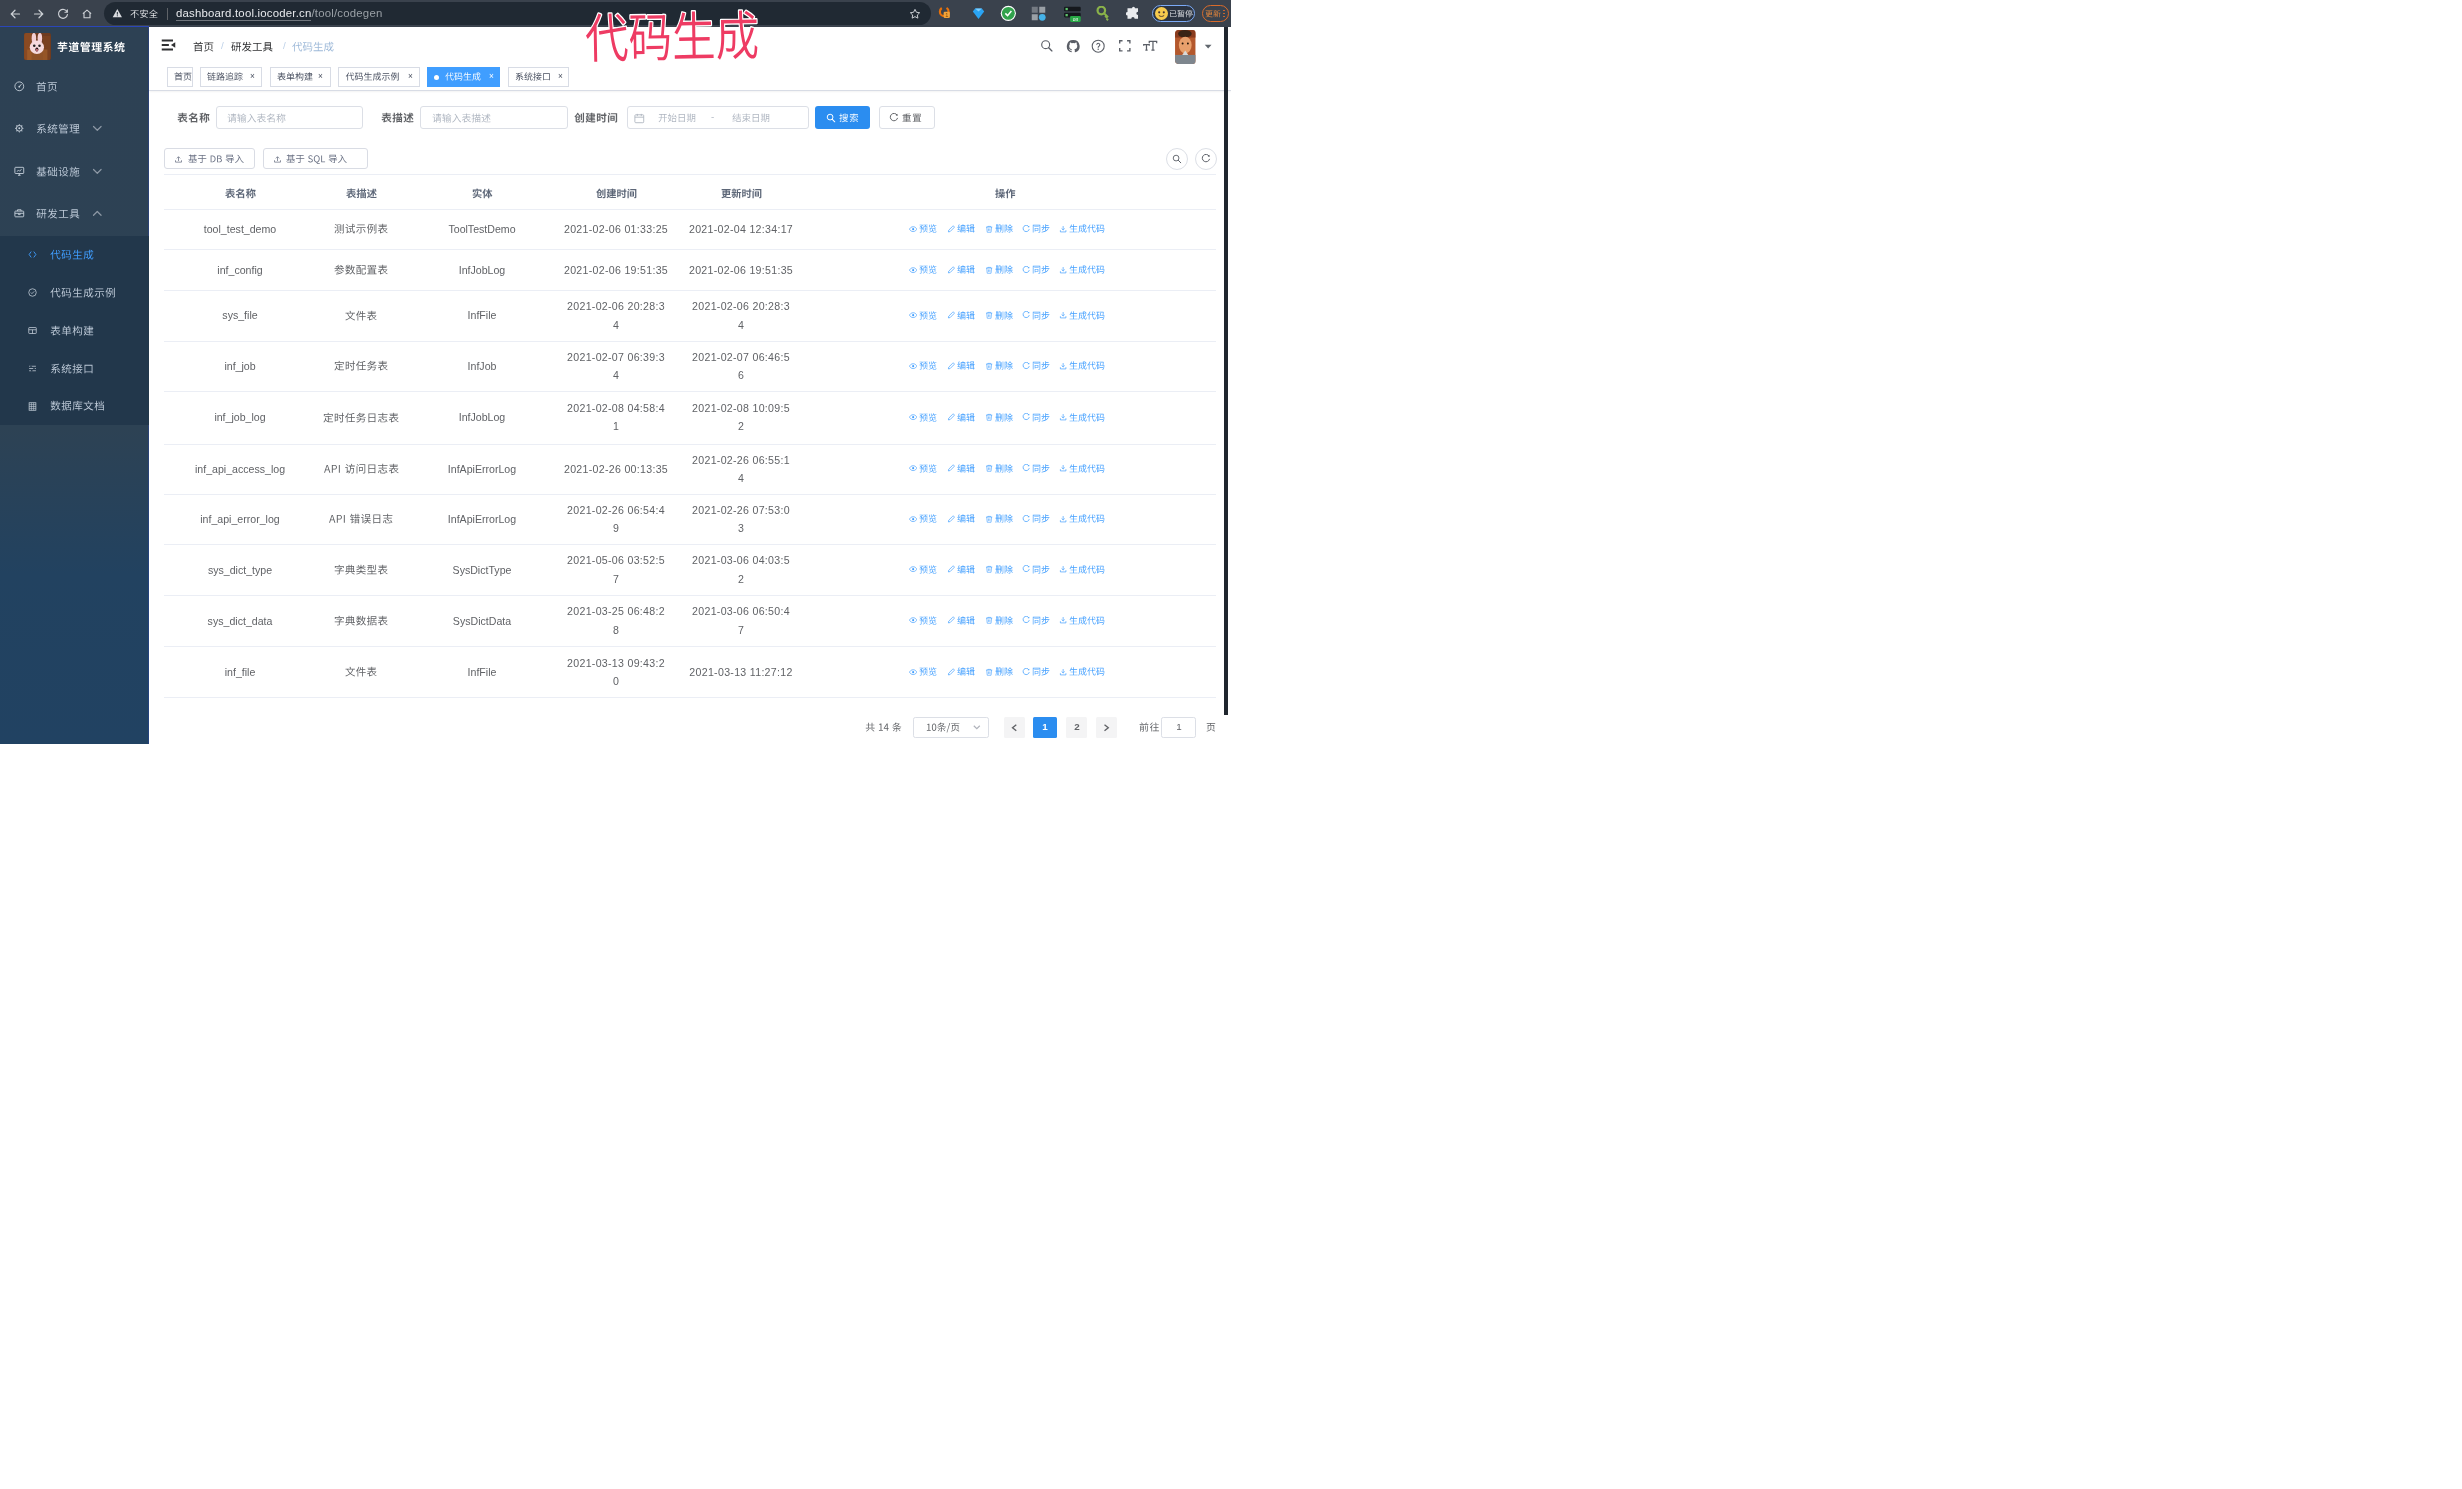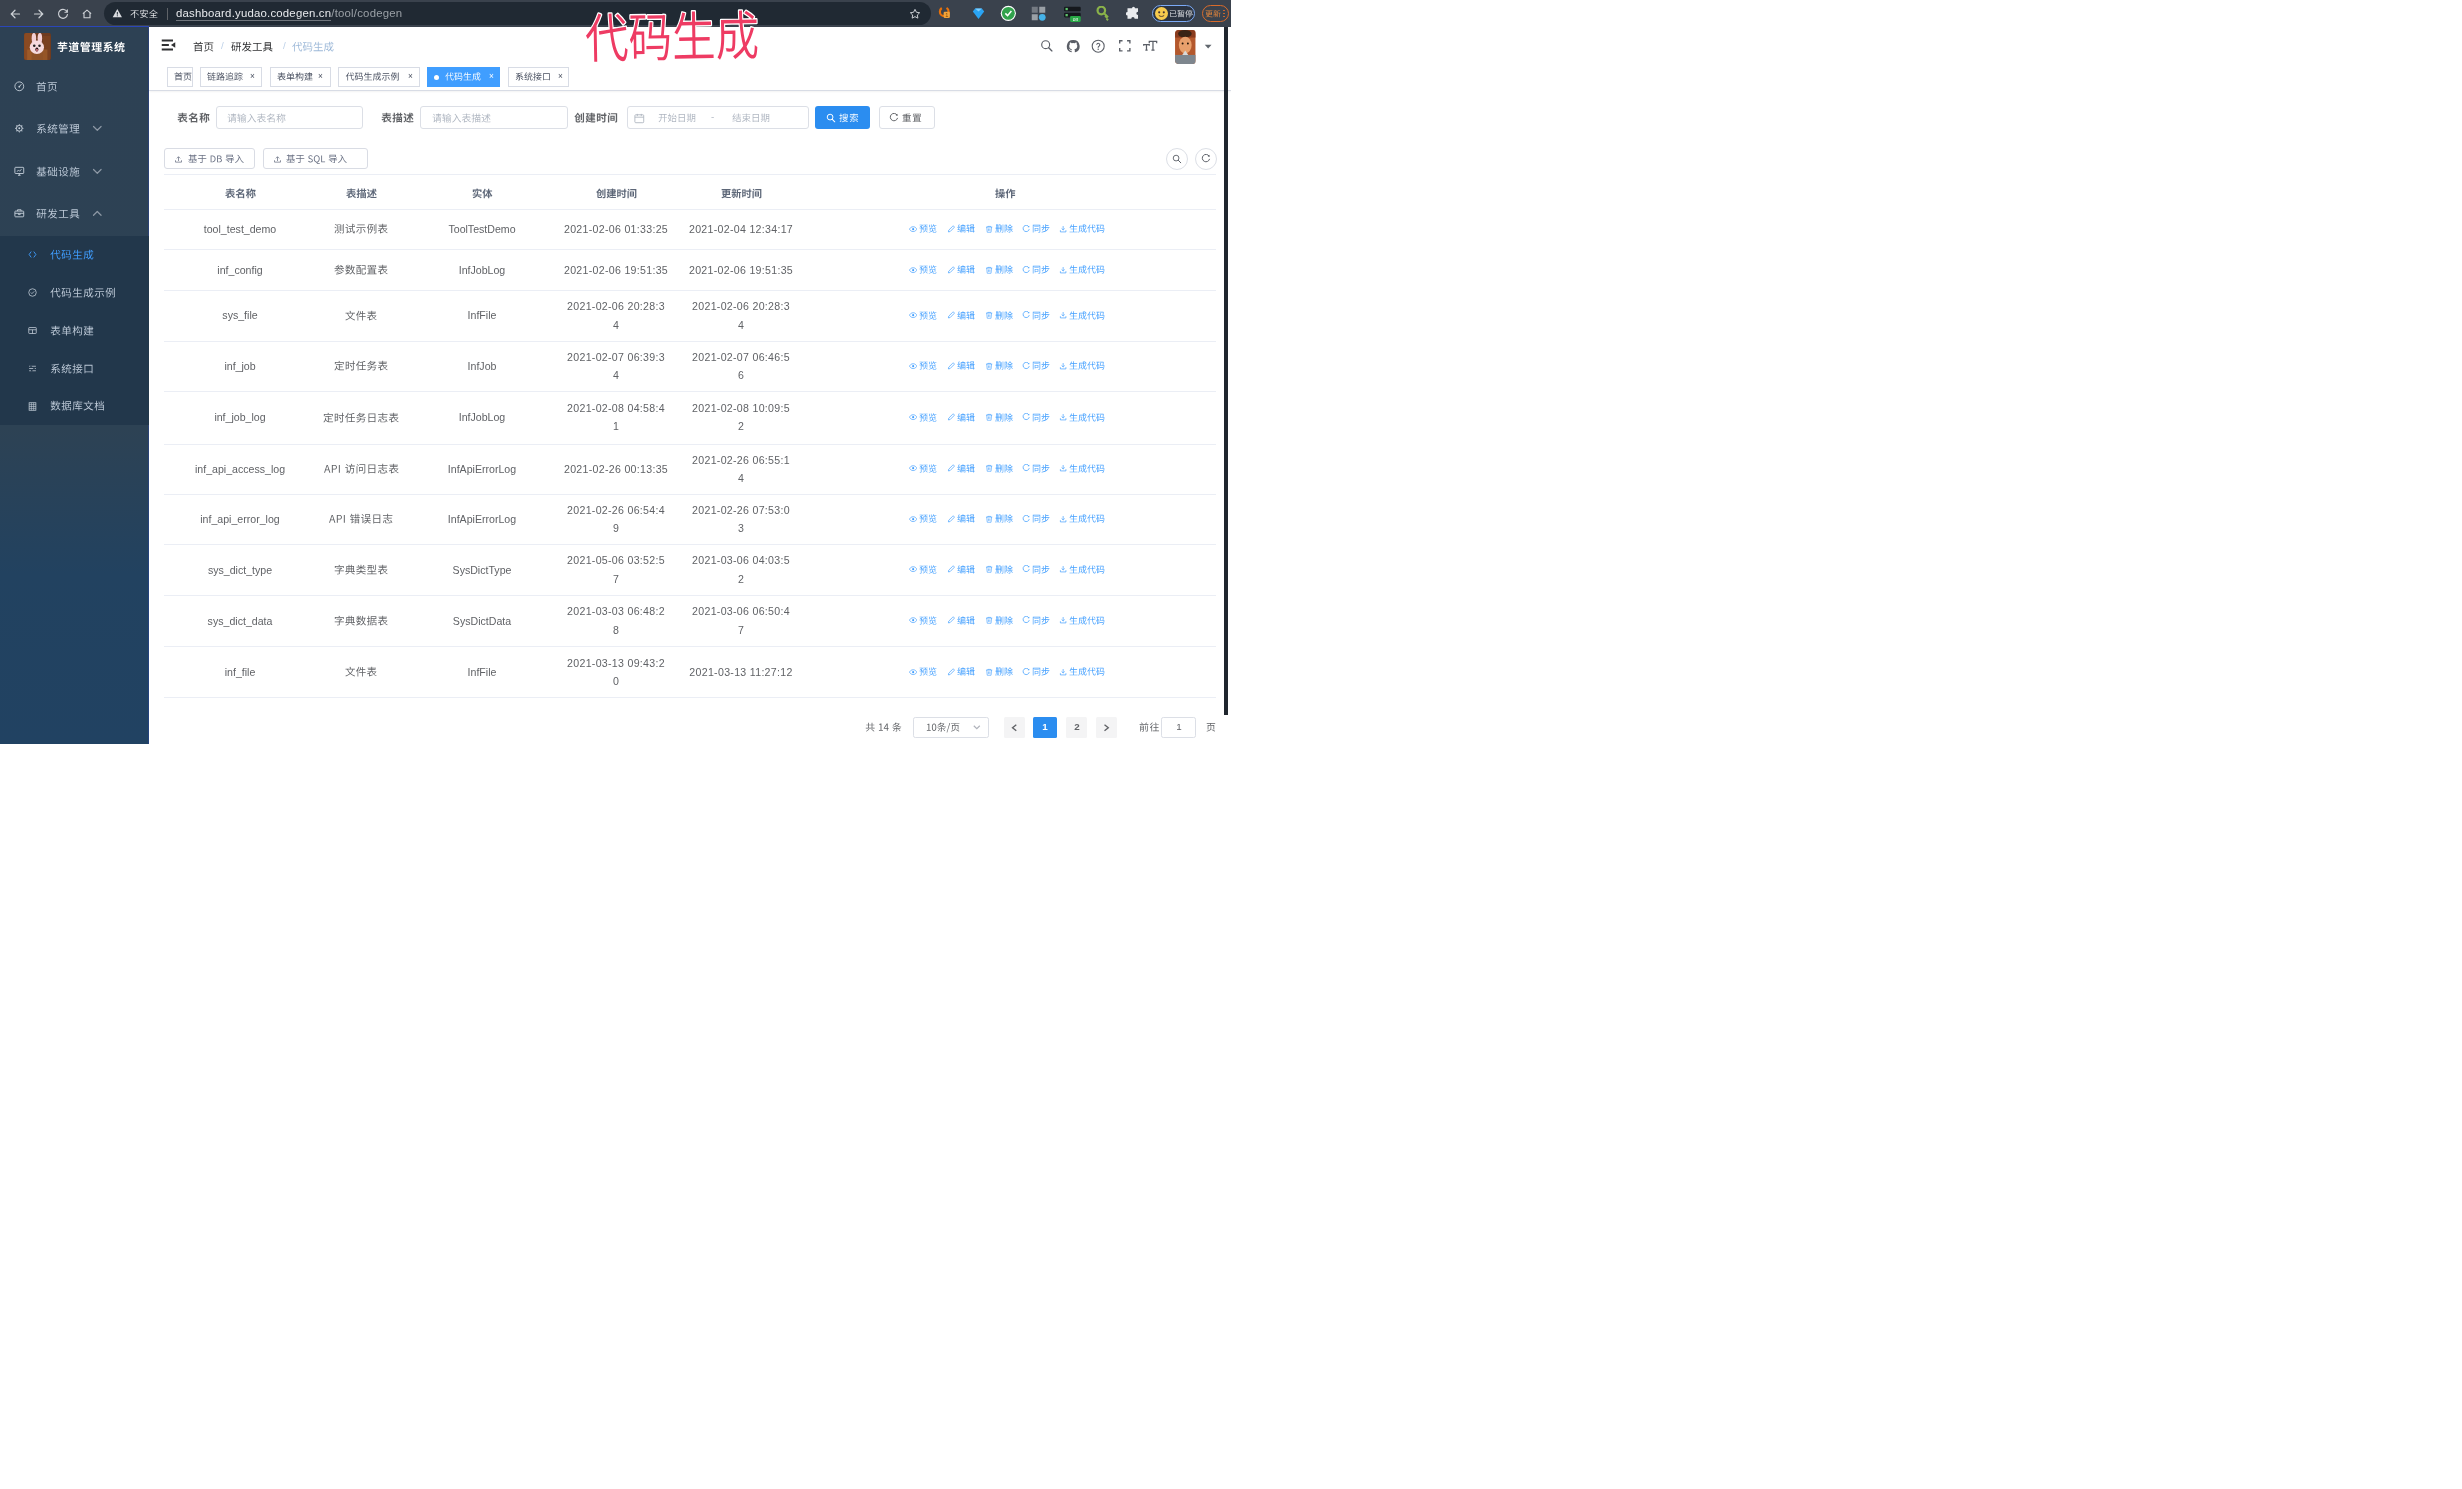--- a/index.html
+++ b/index.html
@@ -160,7 +160,7 @@
     </g>
   </svg>
 <div style="position:absolute;left:167px;top:7.6px;width:0.8px;height:12px;background:#5f6368"></div>
-<div style="position:absolute;left:176px;top:5.2px;font:400 11.4px/17px &quot;Liberation Sans&quot;,sans-serif;color:#e8eaed;letter-spacing:0.2px;white-space:nowrap;"><span style="color:#e8eaed;border-bottom:0.8px solid #70757c;padding-bottom:0.8px">dashboard.yudao.codegen.cn</span><span style="color:#9aa0a6">/tool/codegen</span></div>
+<div style="position:absolute;left:176px;top:5.2px;font:400 11.4px/17px &quot;Liberation Sans&quot;,sans-serif;color:#e8eaed;letter-spacing:0.2px;white-space:nowrap;"><span style="color:#e8eaed;border-bottom:0.8px solid #70757c;padding-bottom:0.8px">dashboard.tool.iocoder.cn</span><span style="color:#9aa0a6">/tool/codegen</span></div>
 <svg style="position:absolute;left:909px;top:7.6px;" width="12" height="12" viewBox="0 0 16 16">
     <path d="M8 1.8l1.9 3.9 4.3.6-3.1 3 .7 4.2L8 11.5l-3.8 2 .7-4.2-3.1-3 4.3-.6z" stroke="#cdd1d6" stroke-width="1.3" fill="none" stroke-linejoin="round"></path>
   </svg>

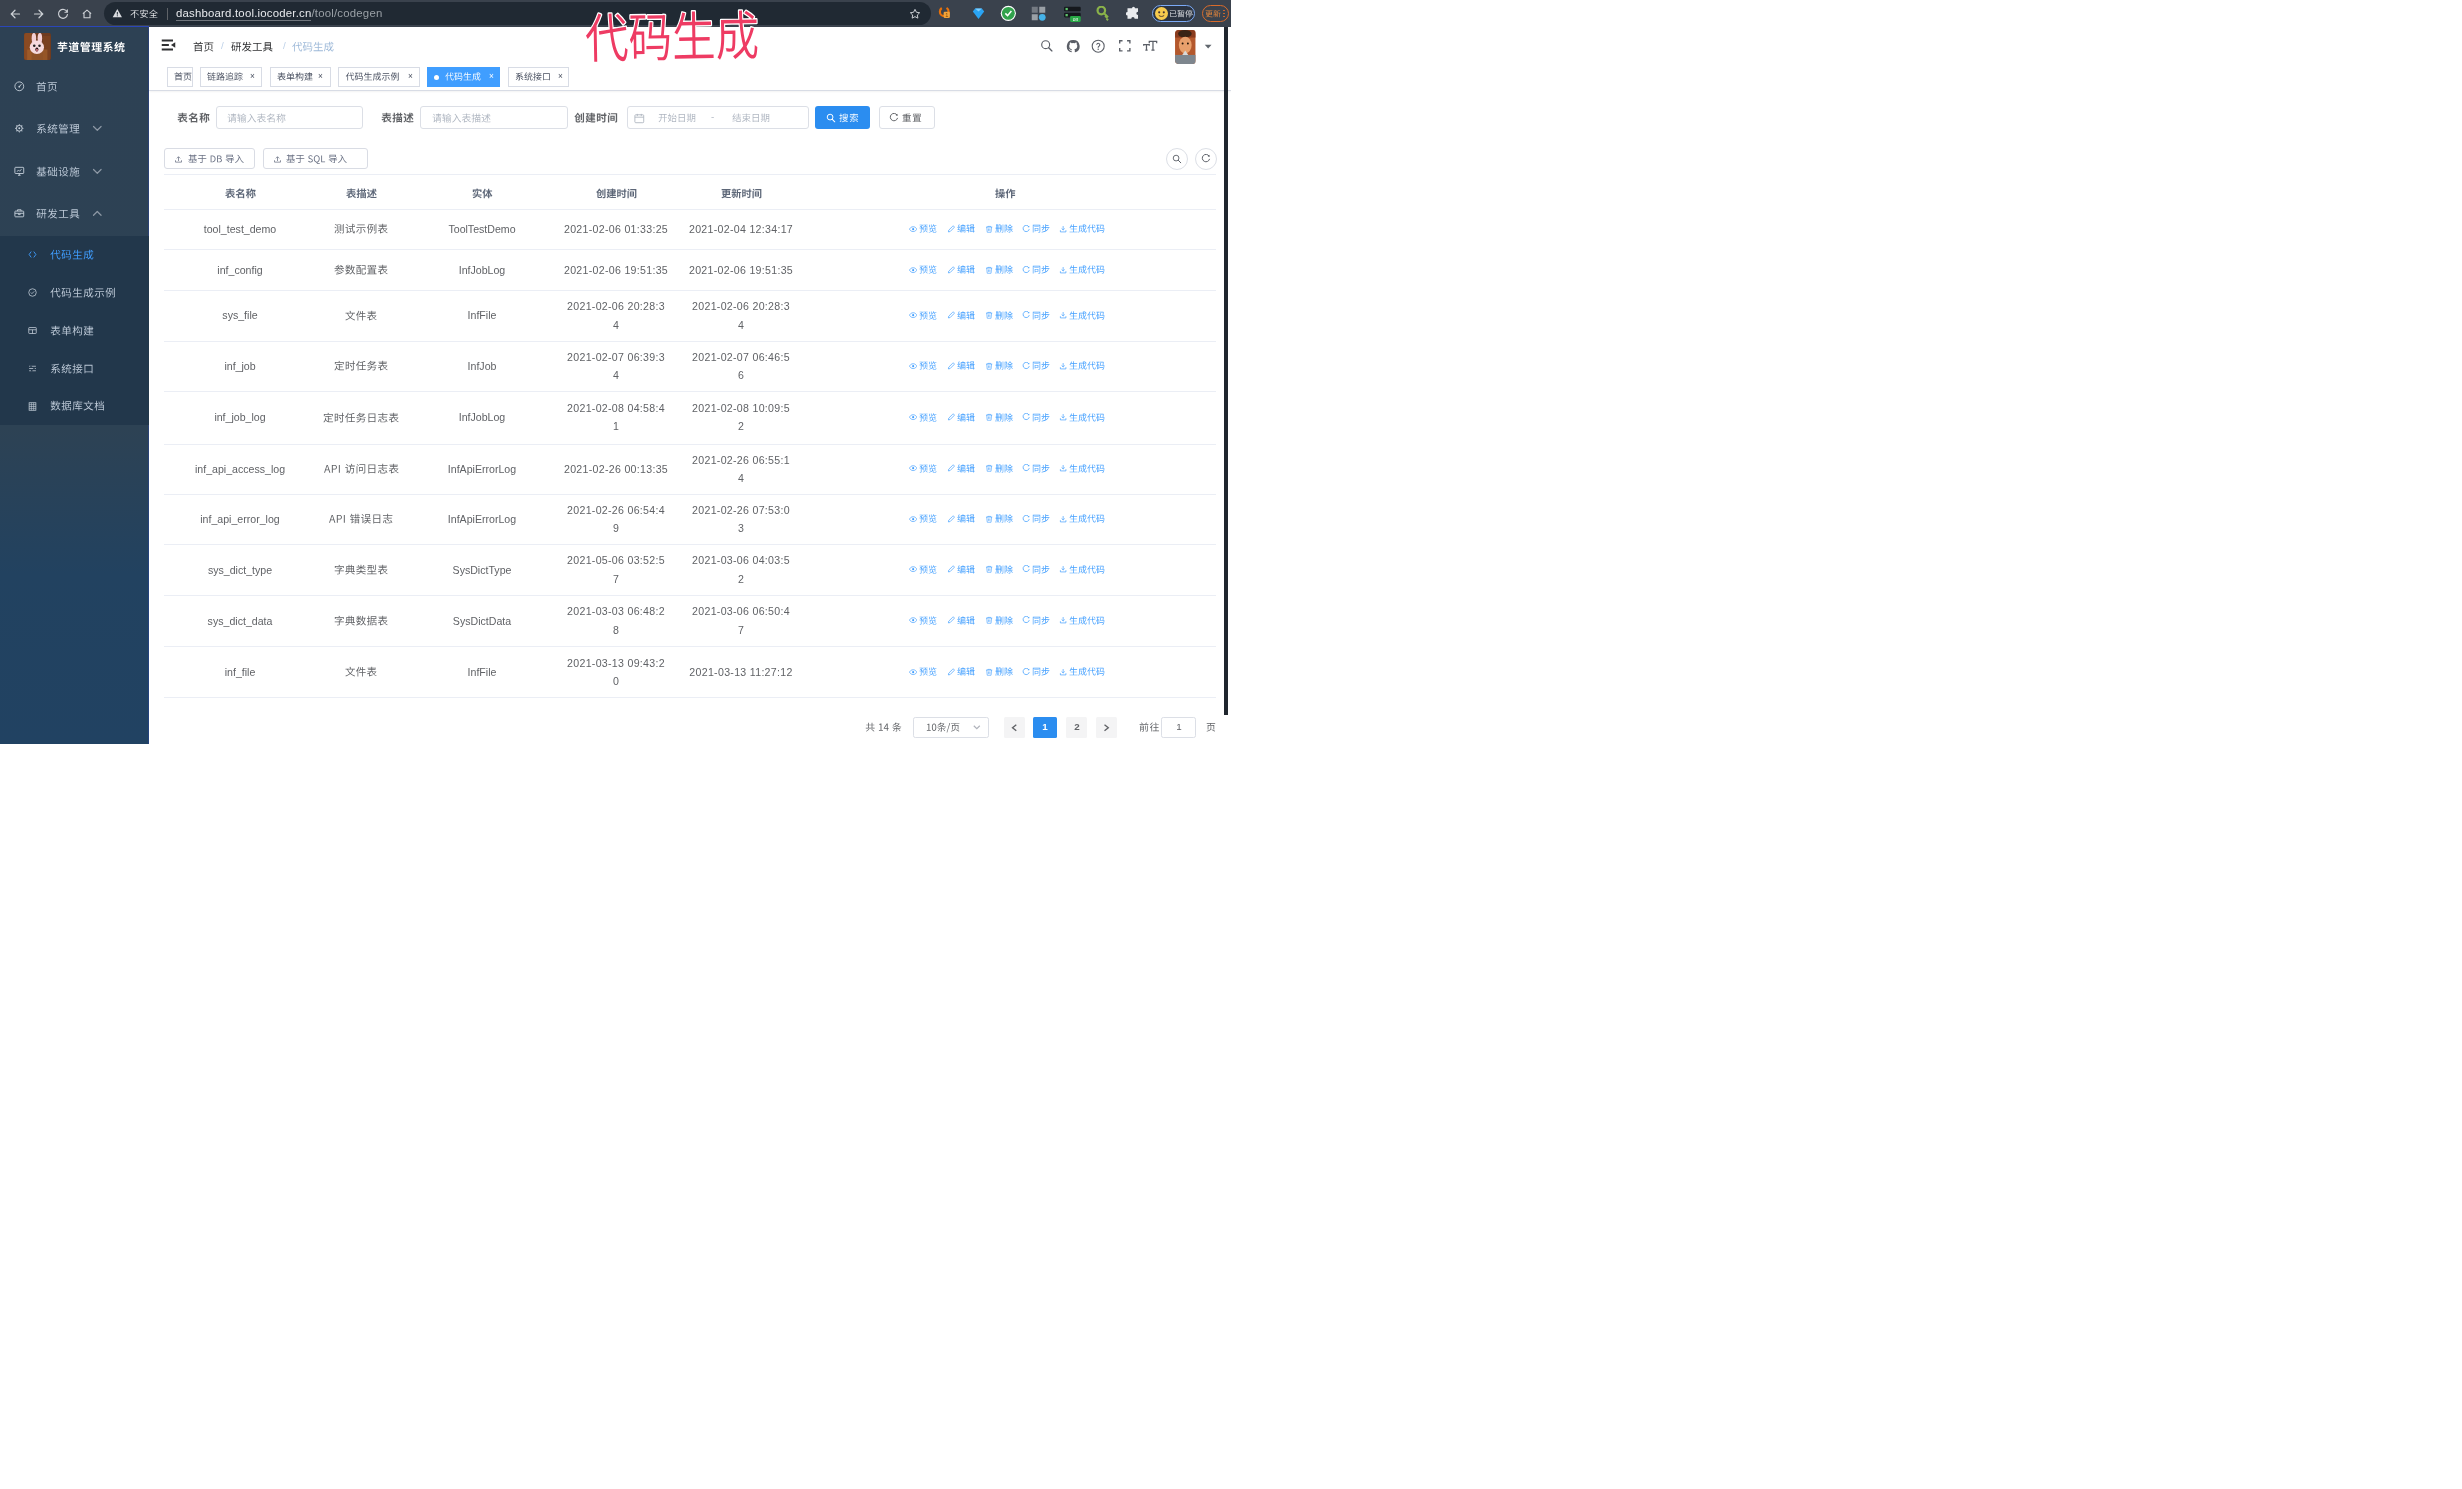--- a/index.html
+++ b/index.html
@@ -1206,7 +1206,7 @@
     </g>
   </svg>
 <div style="position:absolute;left:482px;top:613px;transform:translateX(-50%);font:400 10.6px/16px &quot;Liberation Sans&quot;,sans-serif;color:#606266;letter-spacing:0px;white-space:nowrap;">SysDictData</div>
-<div style="position:absolute;left:616px;top:603px;transform:translateX(-50%);font:400 10.6px/16px &quot;Liberation Sans&quot;,sans-serif;color:#606266;letter-spacing:0.3px;white-space:nowrap;">2021-03-03 06:48:2</div>
+<div style="position:absolute;left:616px;top:603px;transform:translateX(-50%);font:400 10.6px/16px &quot;Liberation Sans&quot;,sans-serif;color:#606266;letter-spacing:0.3px;white-space:nowrap;">2021-03-25 06:48:2</div>
 <div style="position:absolute;left:616px;top:622px;transform:translateX(-50%);font:400 10.6px/16px &quot;Liberation Sans&quot;,sans-serif;color:#606266;letter-spacing:0.3px;white-space:nowrap;">8</div>
 <div style="position:absolute;left:741px;top:603px;transform:translateX(-50%);font:400 10.6px/16px &quot;Liberation Sans&quot;,sans-serif;color:#606266;letter-spacing:0.3px;white-space:nowrap;">2021-03-06 06:50:4</div>
 <div style="position:absolute;left:741px;top:622px;transform:translateX(-50%);font:400 10.6px/16px &quot;Liberation Sans&quot;,sans-serif;color:#606266;letter-spacing:0.3px;white-space:nowrap;">7</div>

